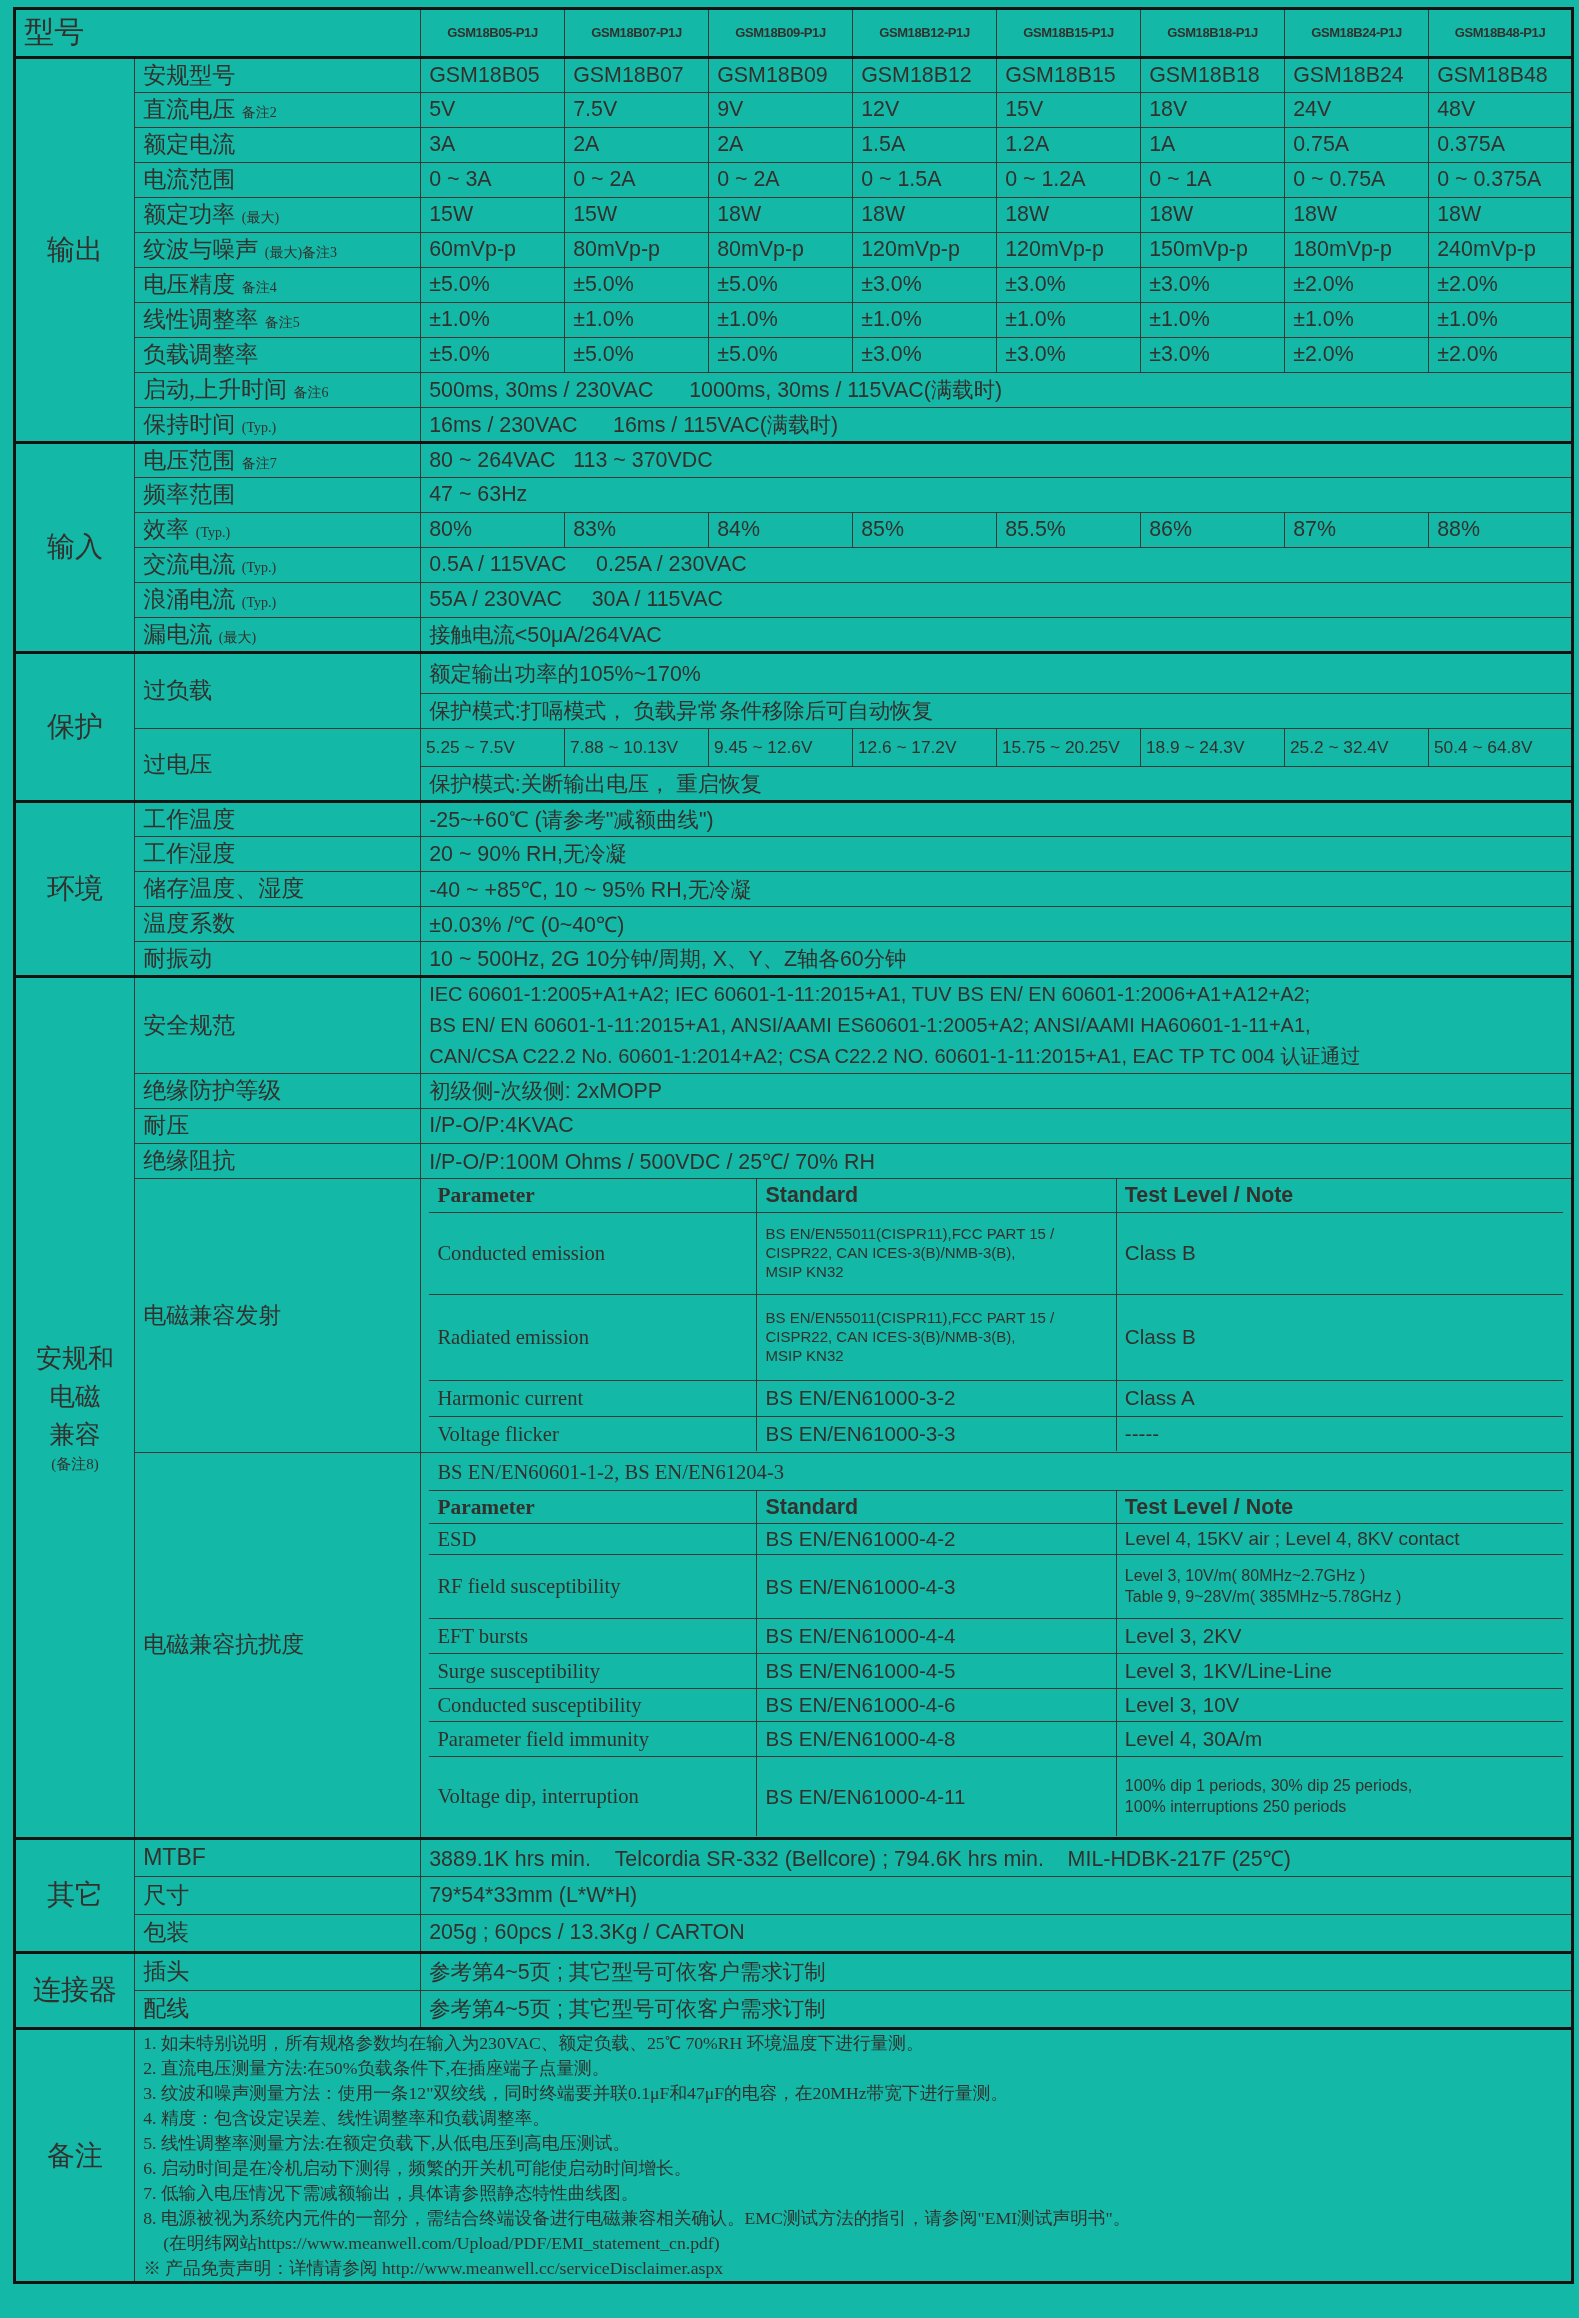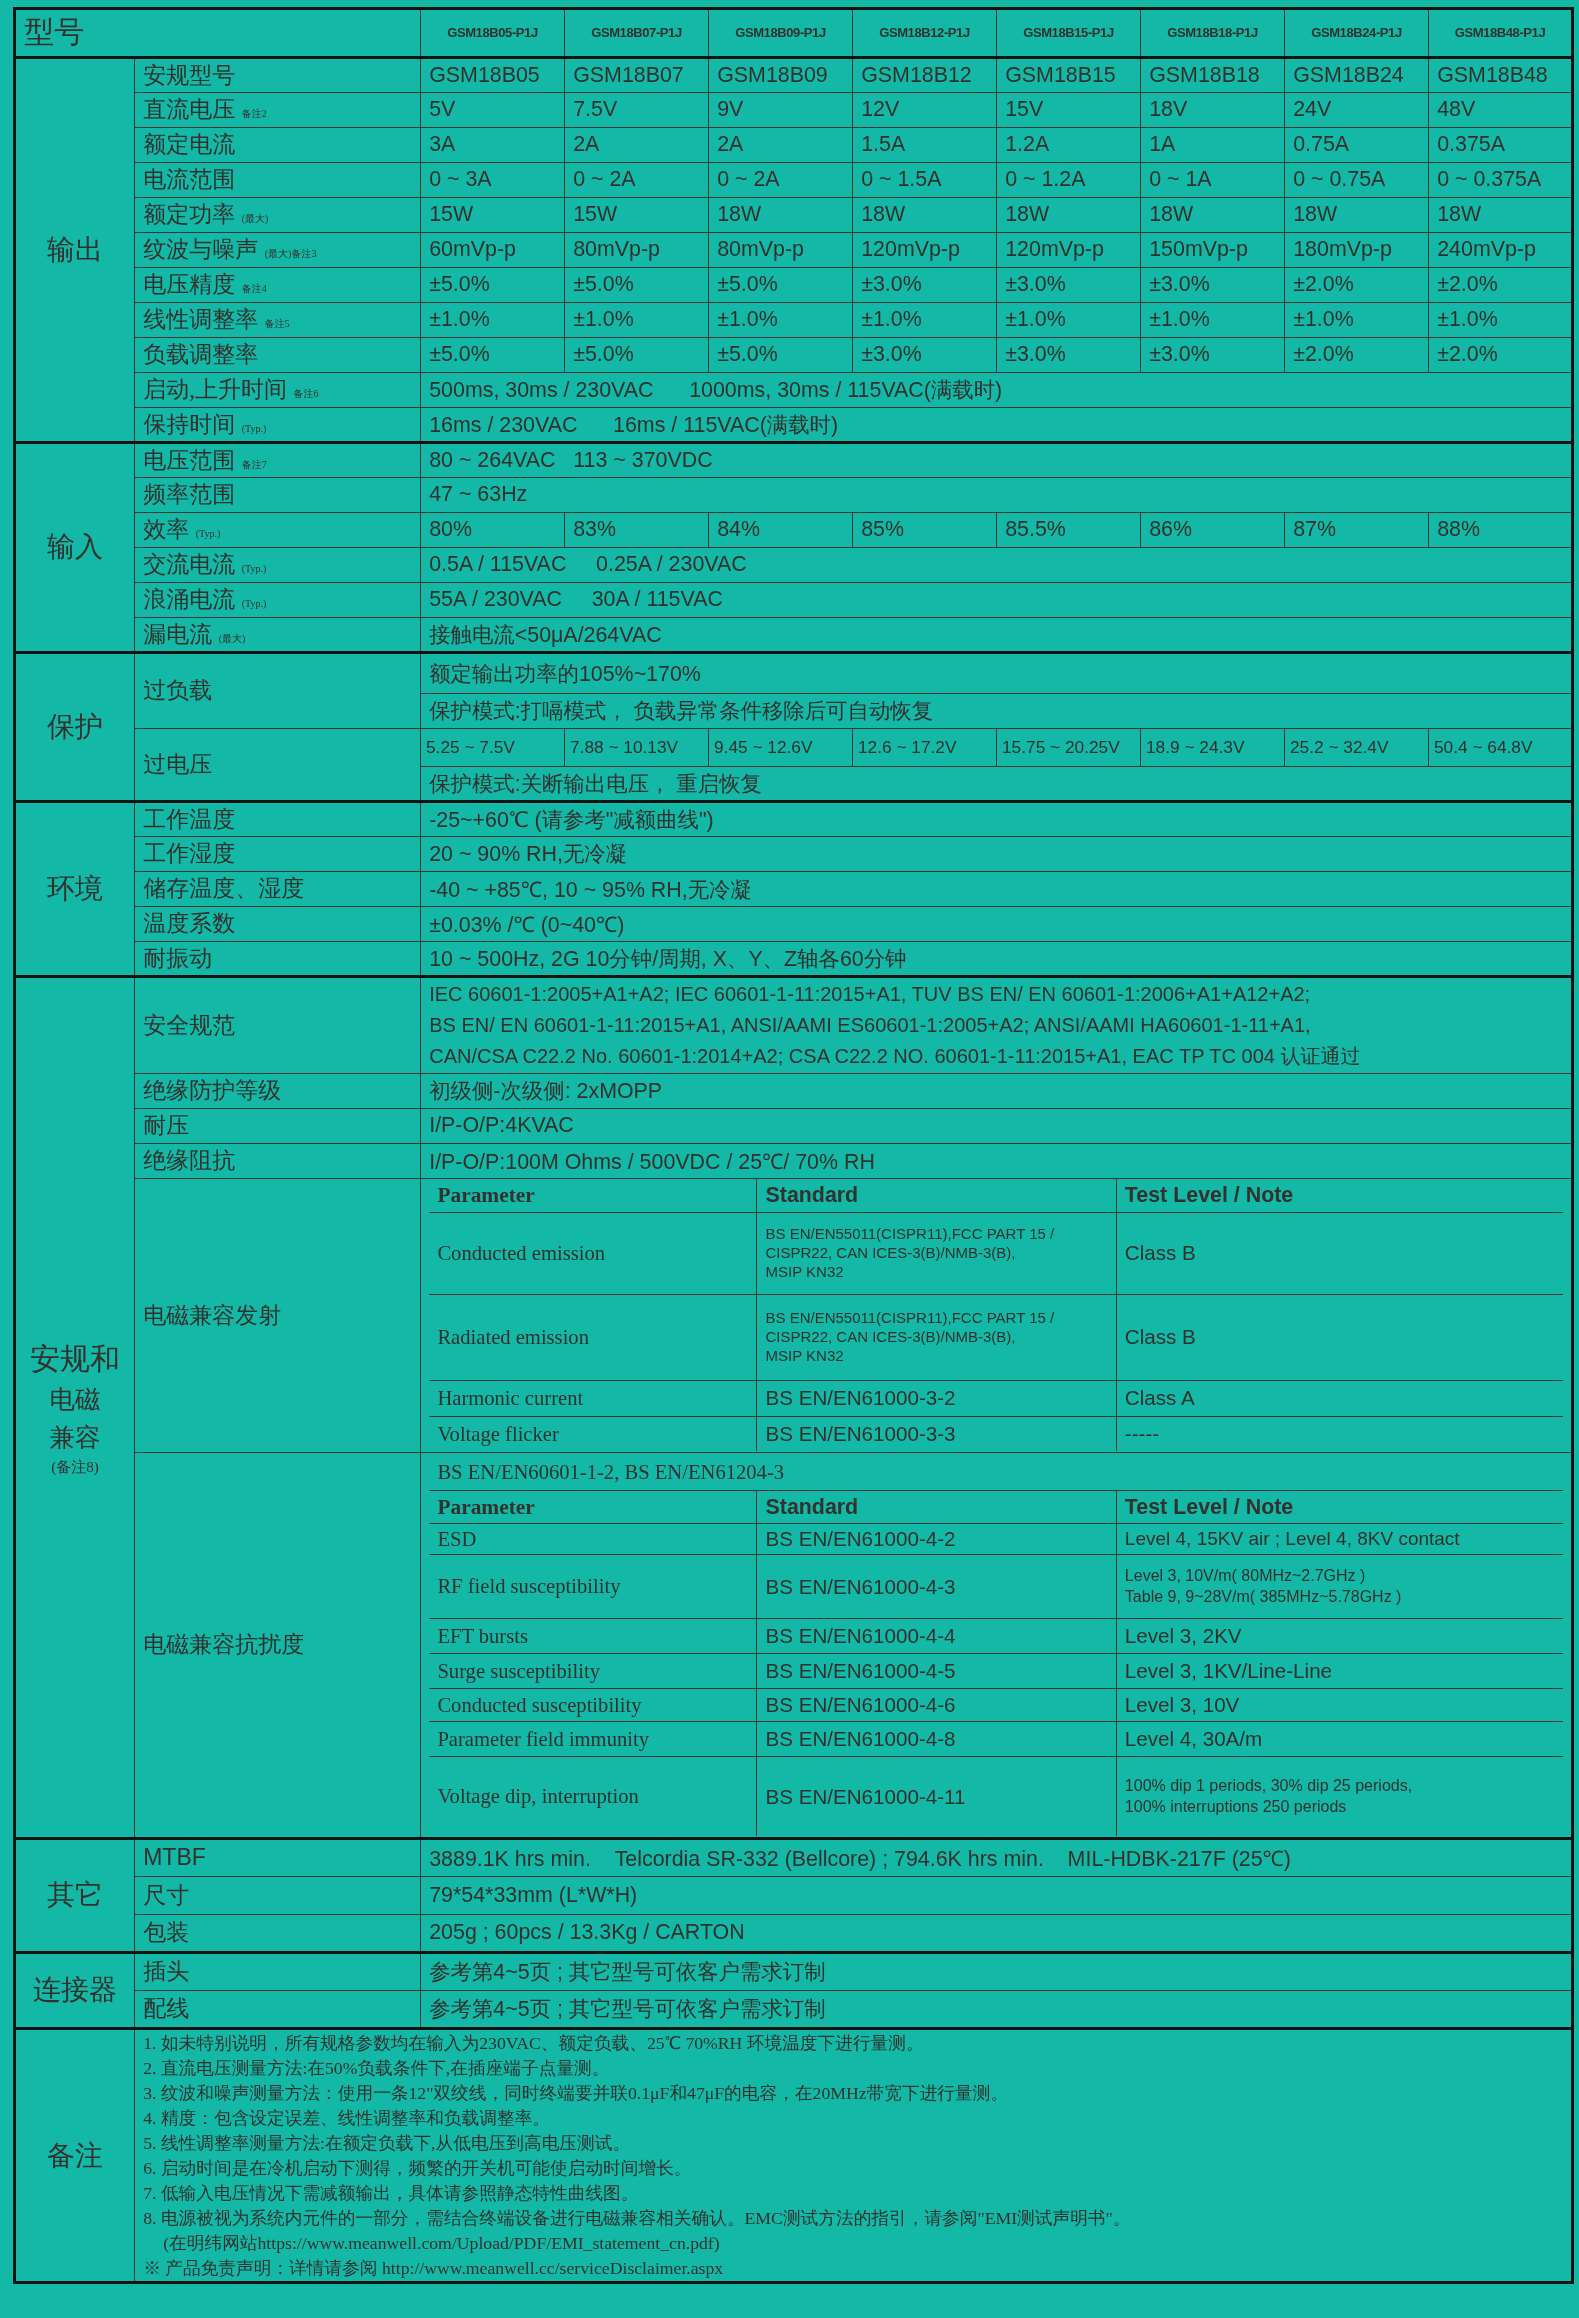--- a/index.html
+++ b/index.html
@@ -12,7 +12,7 @@
   .group .gnote{display:block;font-size:15px;line-height:1.4;}
   td.labelc{padding-left:11.5px;}
   .lab{font-family:"Liberation Serif",serif;font-size:23px;}
-  .note{font-family:"Liberation Serif",serif;font-size:10px;margin-left:6.6px;}
+  .note{font-family:"Liberation Serif",serif;font-size:14px;margin-left:6.6px;}
   td.model{font-size:13px;font-weight:bold;text-align:center;letter-spacing:-0.4px;padding:0.8px 1.6px;}
   td.hlab{font-family:"Liberation Serif",serif;font-size:30px;padding-left:21.4px;}
   td.val{font-size:21.4px;padding-left:10px;}

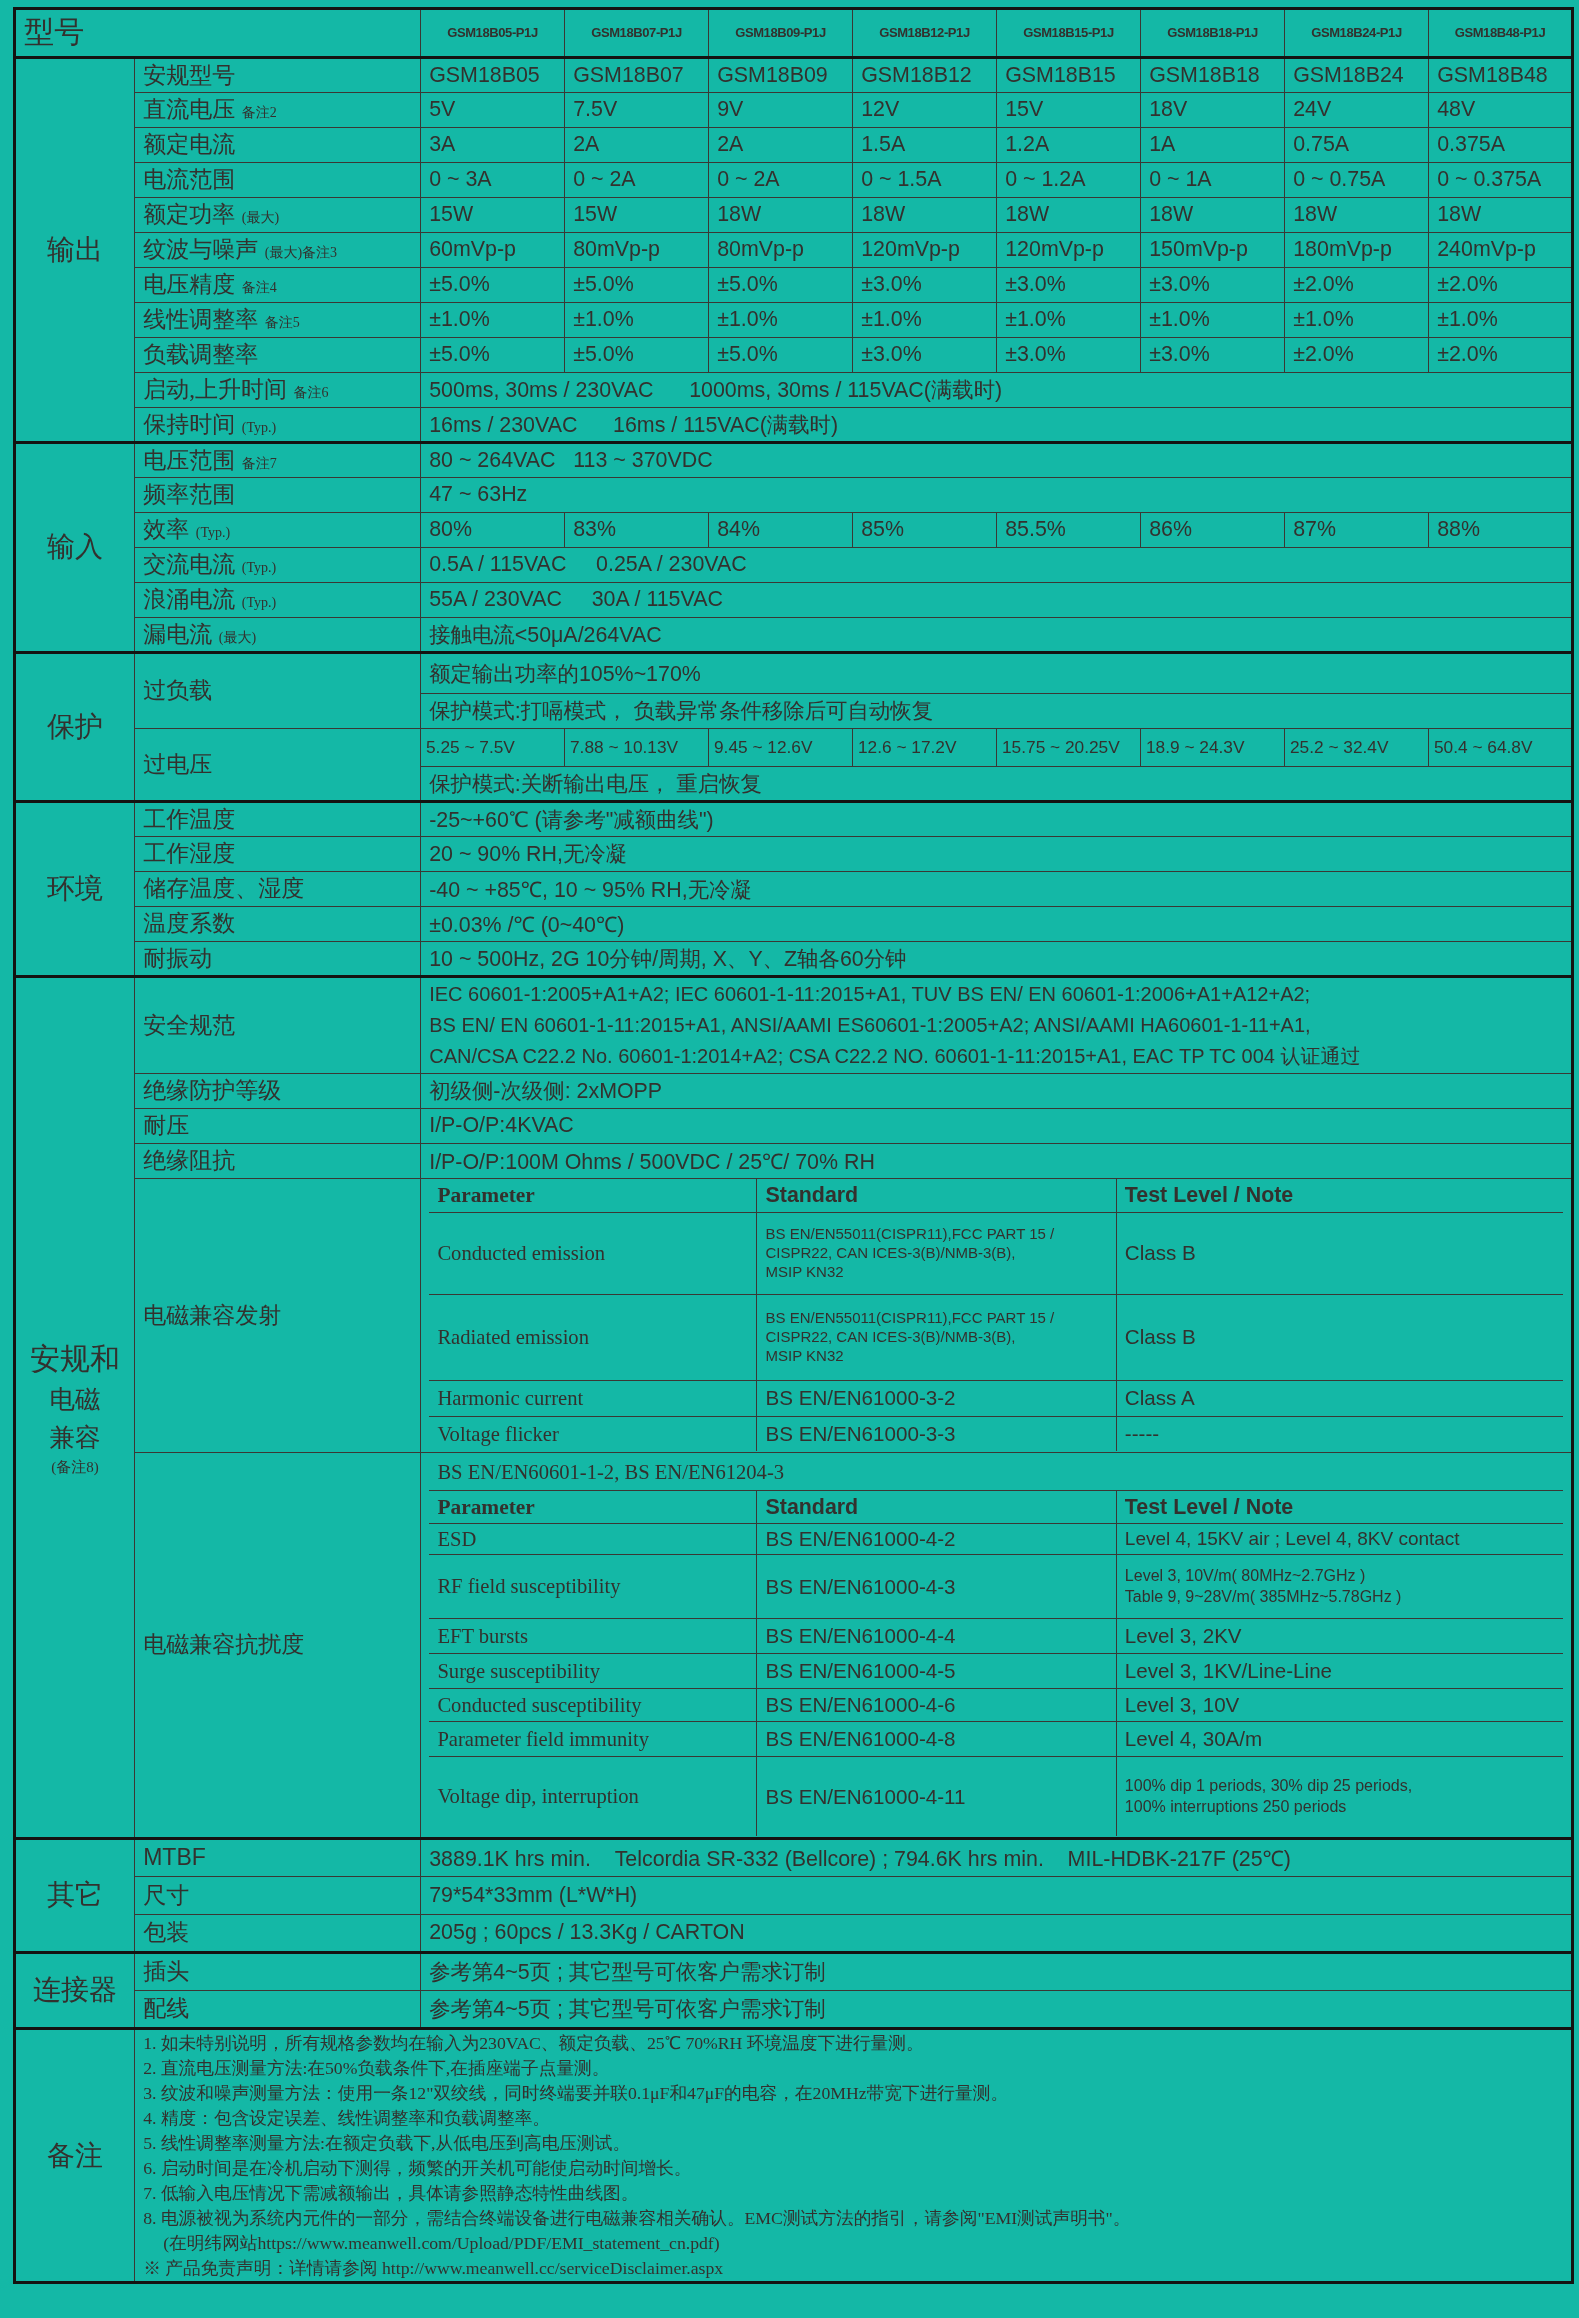--- a/index.html
+++ b/index.html
@@ -264,7 +264,7 @@
 
 <tr class="r120 gsep">
   <td class="group" rowspan="6">
-    <span class="gl" style="font-size:30px">安规和</span>
+    <span class="gl" style="font-size:26px">安规和</span>
     <span class="gl" style="font-size:25.5px">电磁</span>
     <span class="gl" style="font-size:25.5px">兼容</span>
     <span class="gnote">(备注8)</span>

